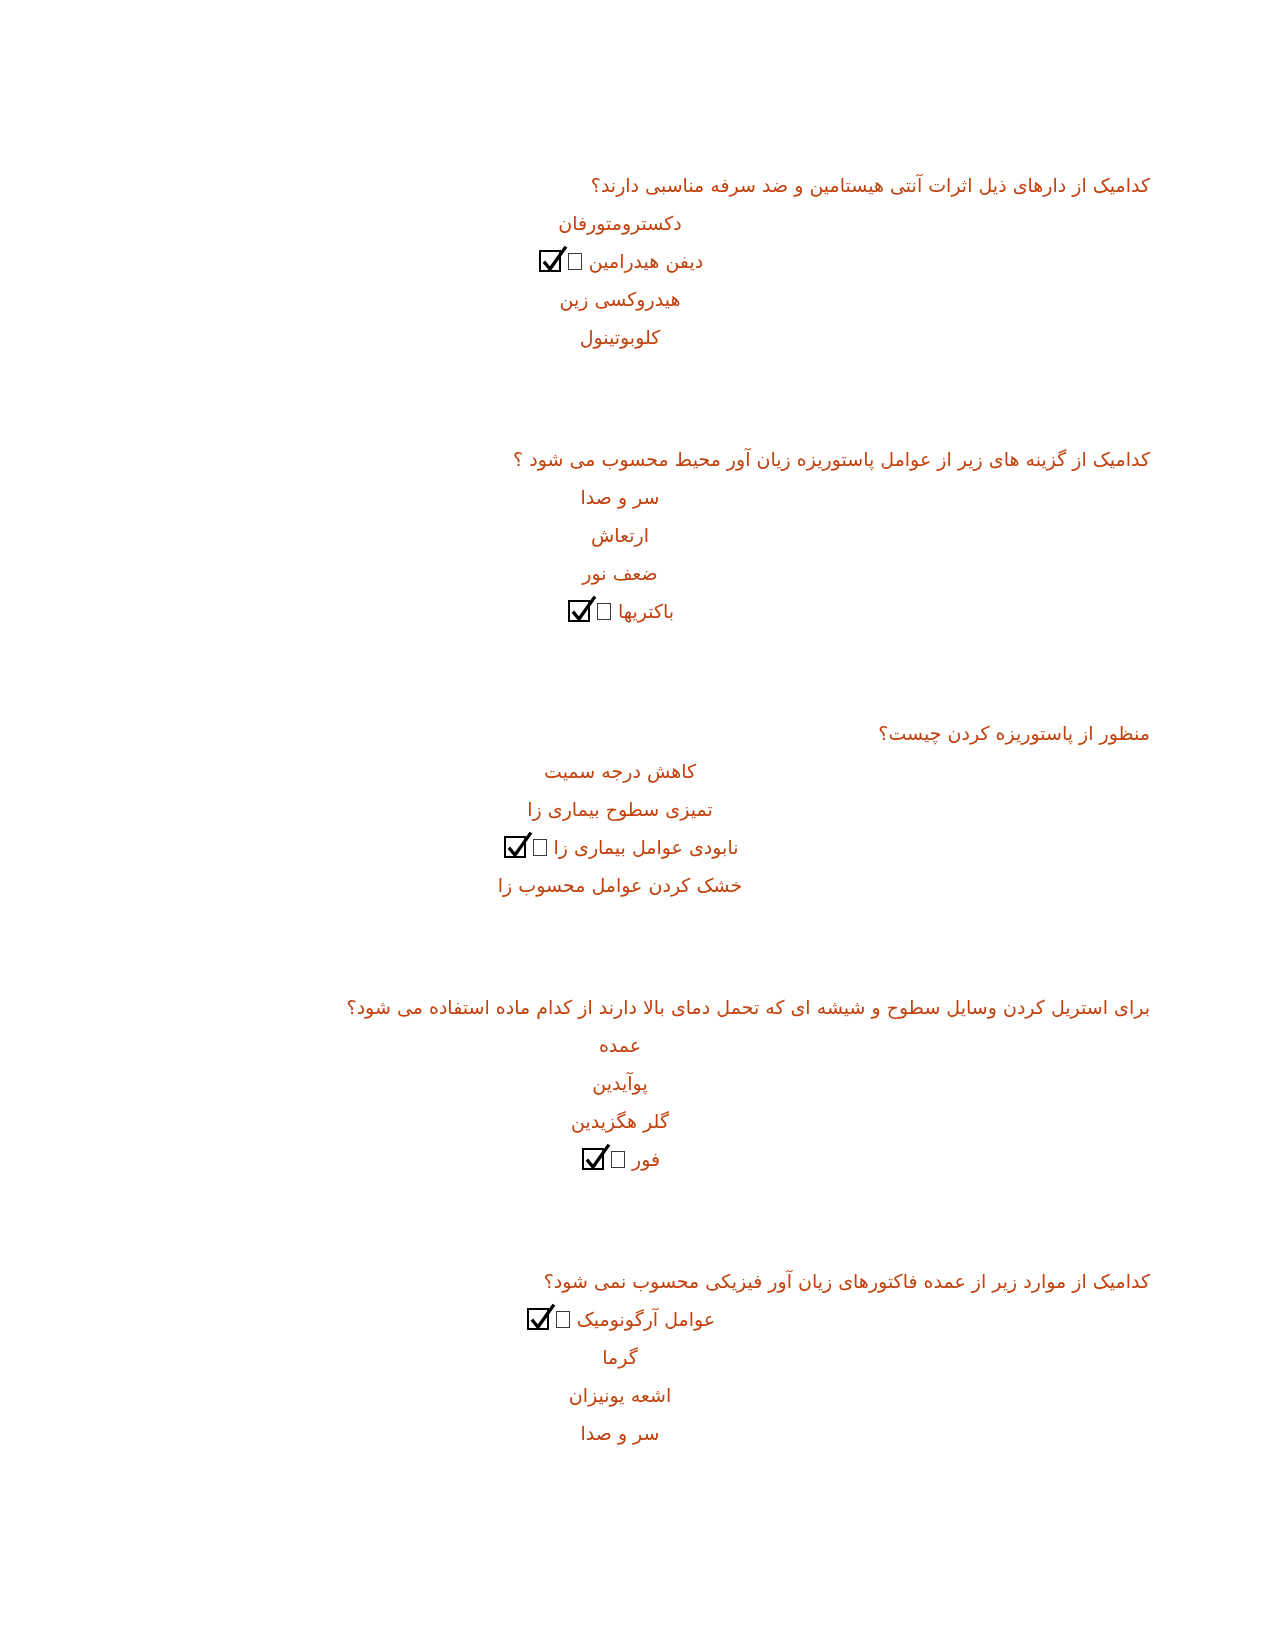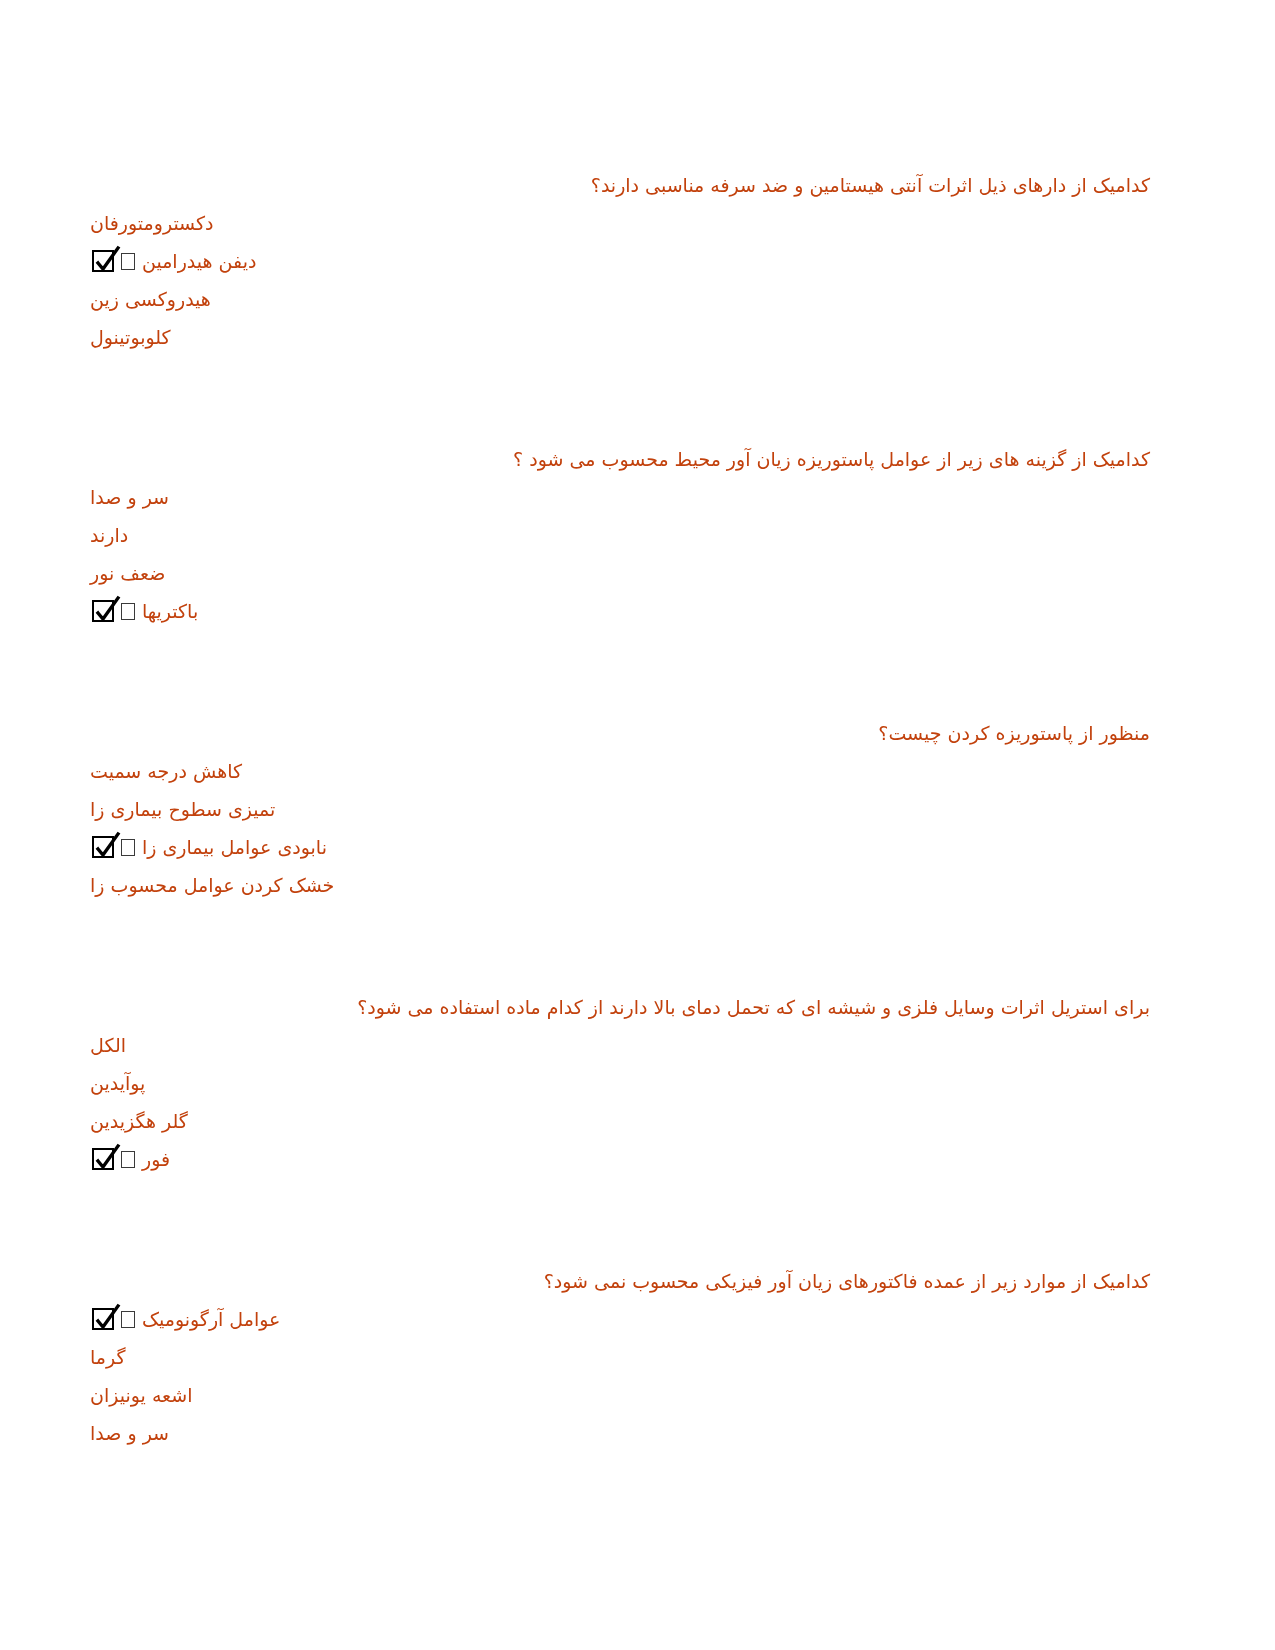--- a/index.html
+++ b/index.html
@@ -33,7 +33,7 @@
   .oline {
     font-size: 19px;
     line-height: 38px;
-    text-align: left;
+    text-align: center;
     white-space: nowrap;
   }
   .boxes {

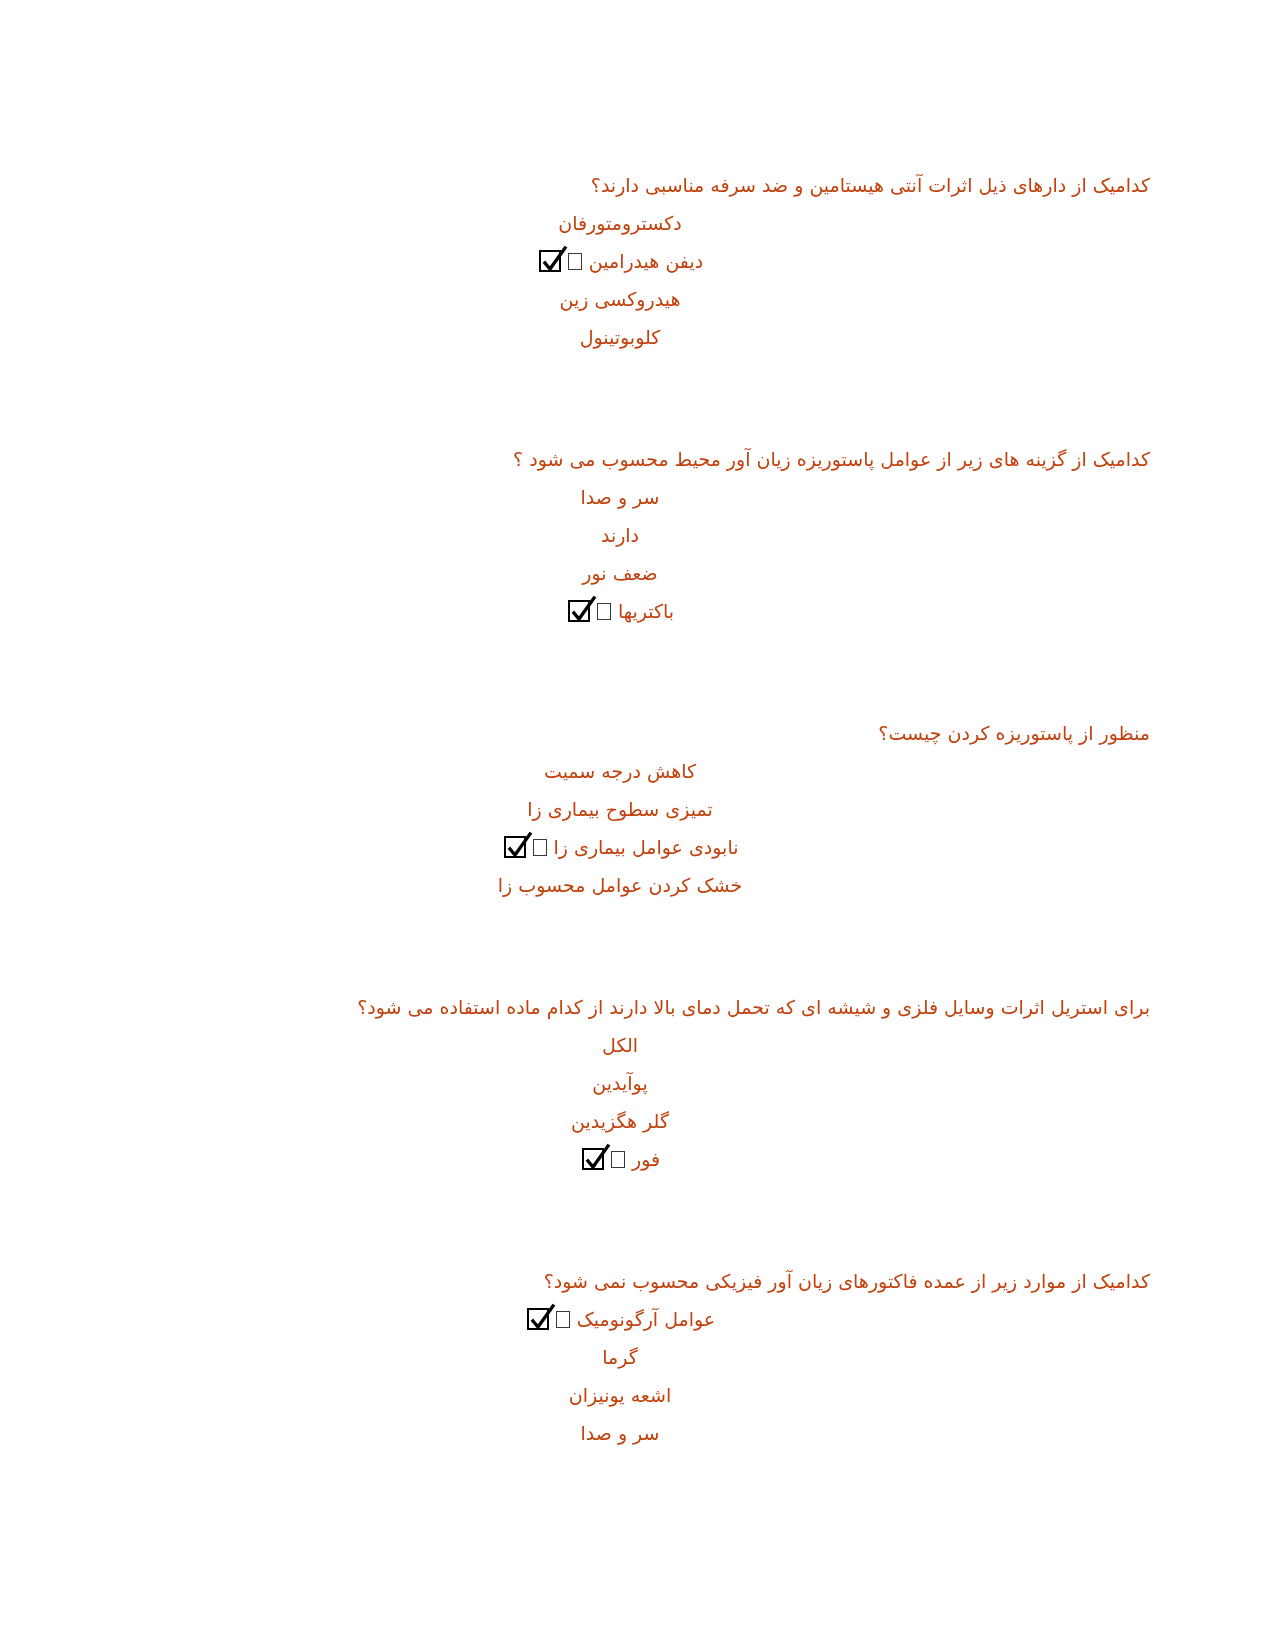--- a/index.html
+++ b/index.html
@@ -84,7 +84,7 @@
       <section class="qblock">
         <div class="qline">کدامیک از گزینه های زیر از عوامل پاستوریزه زیان آور محیط محسوب می شود ؟</div>
         <div class="oline"><span class="olabel">سر و صدا</span></div>
-        <div class="oline"><span class="olabel">دارند</span></div>
+        <div class="oline"><span class="olabel">ارتعاش</span></div>
         <div class="oline"><span class="olabel">ضعف نور</span></div>
         <div class="oline"><span class="olabel">باکتریها</span><span class="boxes"><span class="emptybox"></span><span class="checkedbox"><svg width="30" height="30" xmlns="http://www.w3.org/2000/svg">
                 <path d="M7 20 L12 26 L27 5" fill="none" stroke="#000000" stroke-width="3.4" stroke-linecap="square" stroke-linejoin="miter"></path>

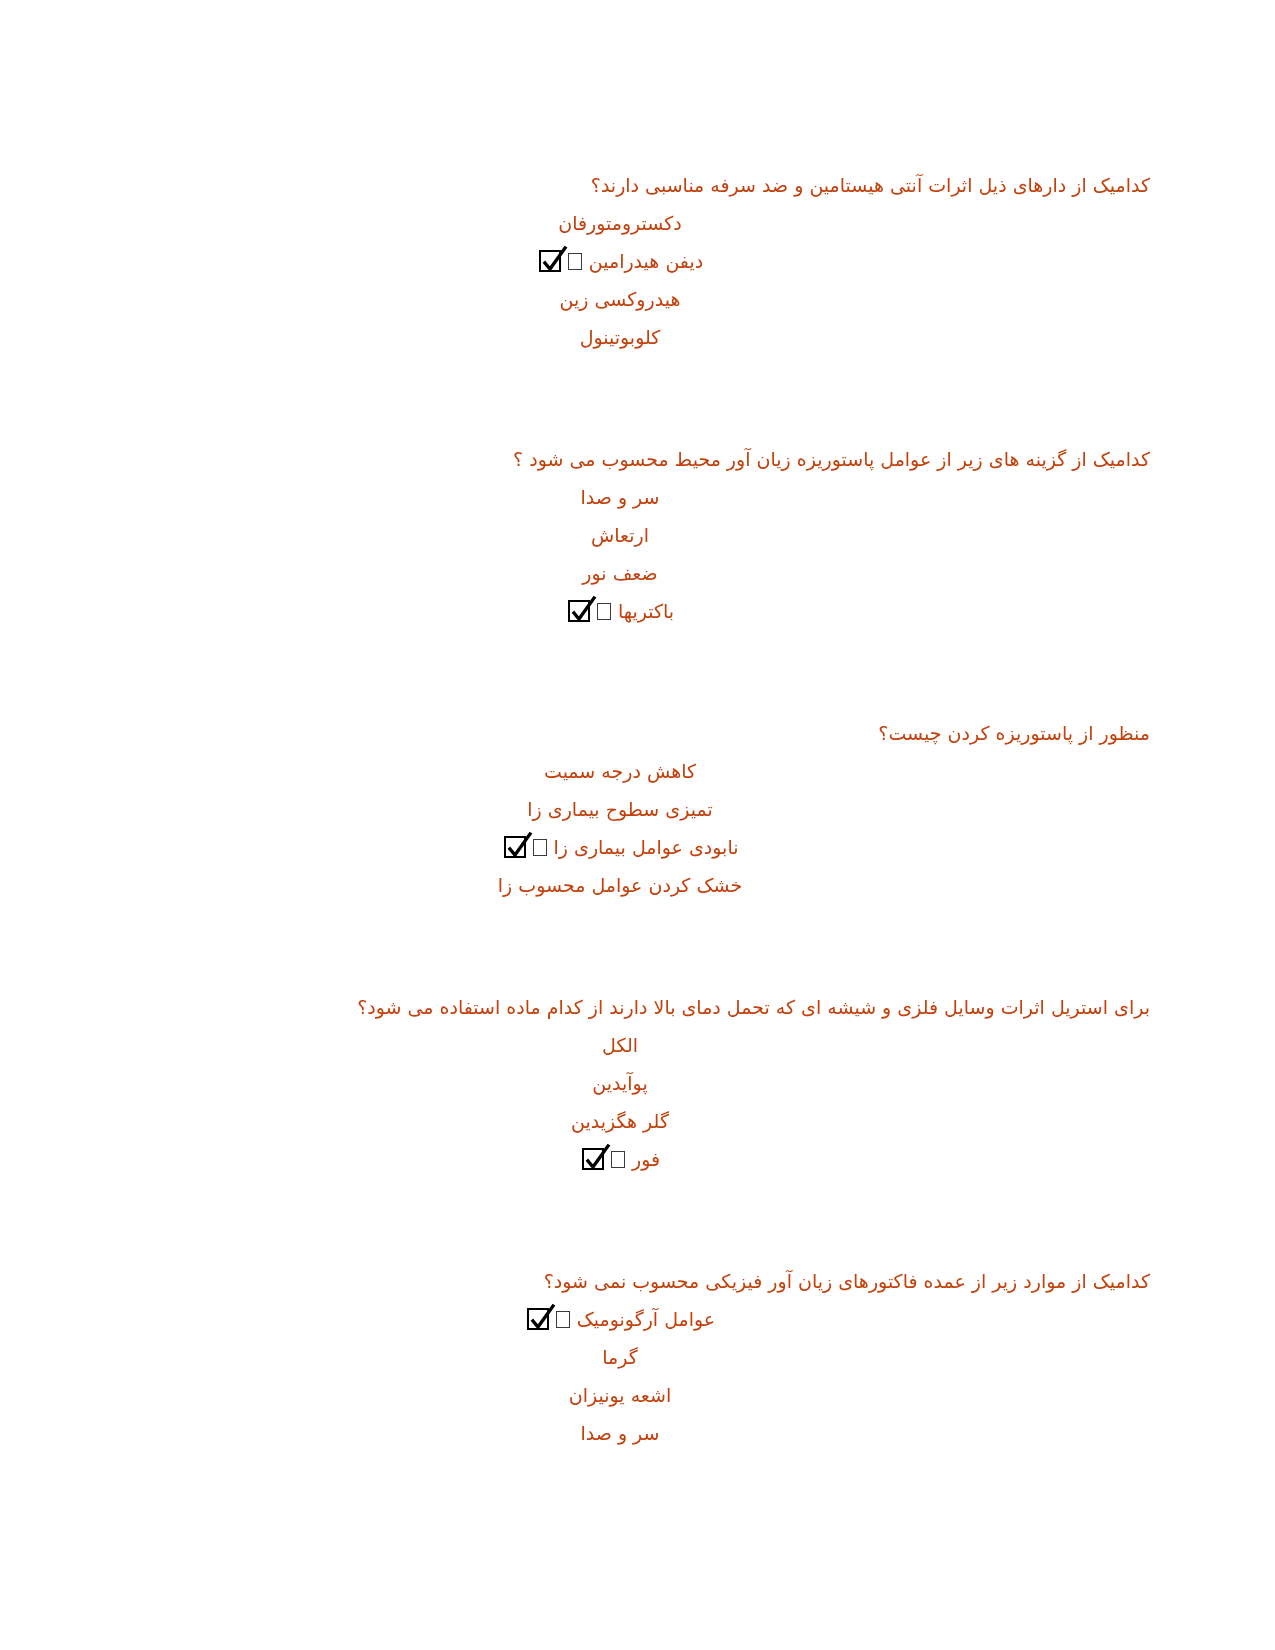--- a/index.html
+++ b/index.html
@@ -100,7 +100,7 @@
         <div class="oline"><span class="olabel">خشک کردن عوامل محسوب زا</span></div>
       </section>
       <section class="qblock">
-        <div class="qline">برای استریل اثرات وسایل فلزی و شیشه ای که تحمل دمای بالا دارند از کدام ماده استفاده می شود؟</div>
+        <div class="qline">برای استریل کردن وسایل سطوح و شیشه ای که تحمل دمای بالا دارند از کدام ماده استفاده می شود؟</div>
         <div class="oline"><span class="olabel">الکل</span></div>
         <div class="oline"><span class="olabel">پوآیدین</span></div>
         <div class="oline"><span class="olabel">گلر هگزیدین</span></div>

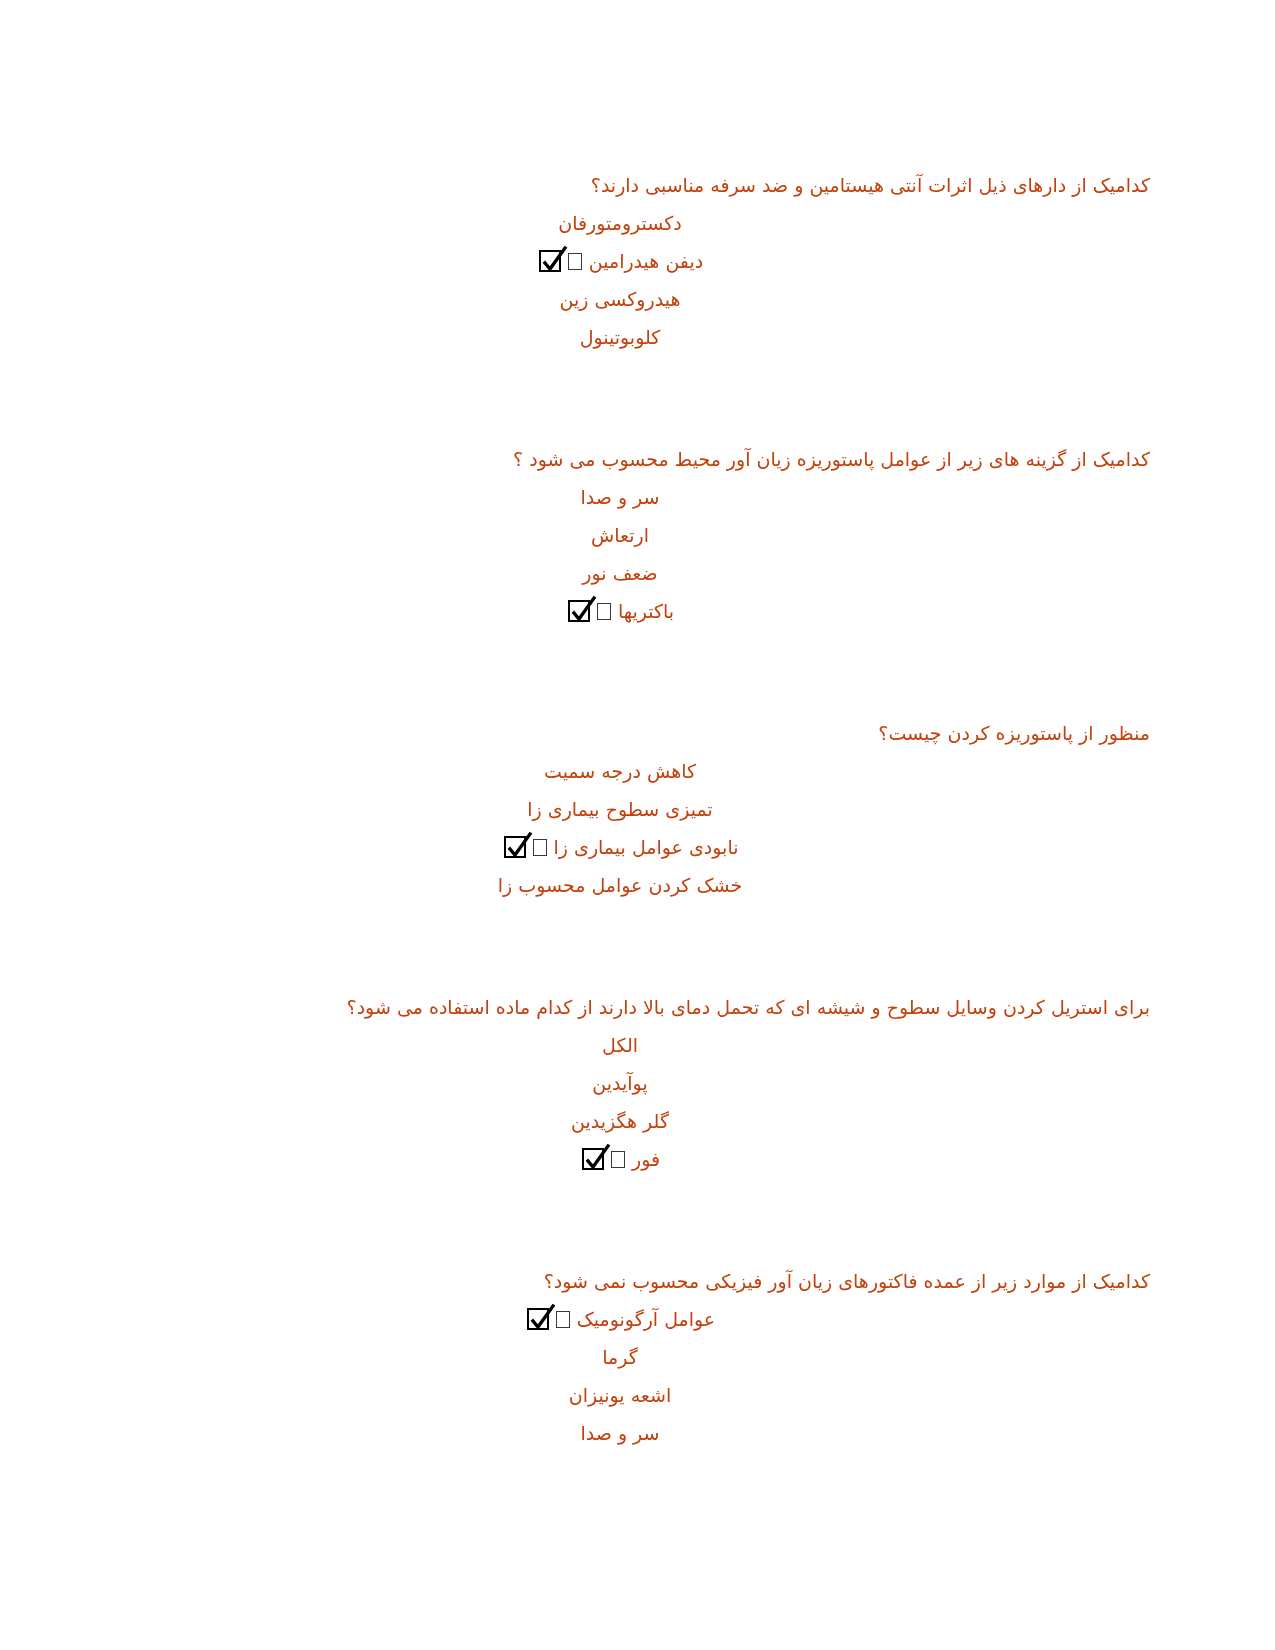--- a/index.html
+++ b/index.html
@@ -101,7 +101,7 @@
       </section>
       <section class="qblock">
         <div class="qline">برای استریل کردن وسایل سطوح و شیشه ای که تحمل دمای بالا دارند از کدام ماده استفاده می شود؟</div>
-        <div class="oline"><span class="olabel">الکل</span></div>
+        <div class="oline"><span class="olabel">عمده</span></div>
         <div class="oline"><span class="olabel">پوآیدین</span></div>
         <div class="oline"><span class="olabel">گلر هگزیدین</span></div>
         <div class="oline"><span class="olabel">فور</span><span class="boxes"><span class="emptybox"></span><span class="checkedbox"><svg width="30" height="30" xmlns="http://www.w3.org/2000/svg">

